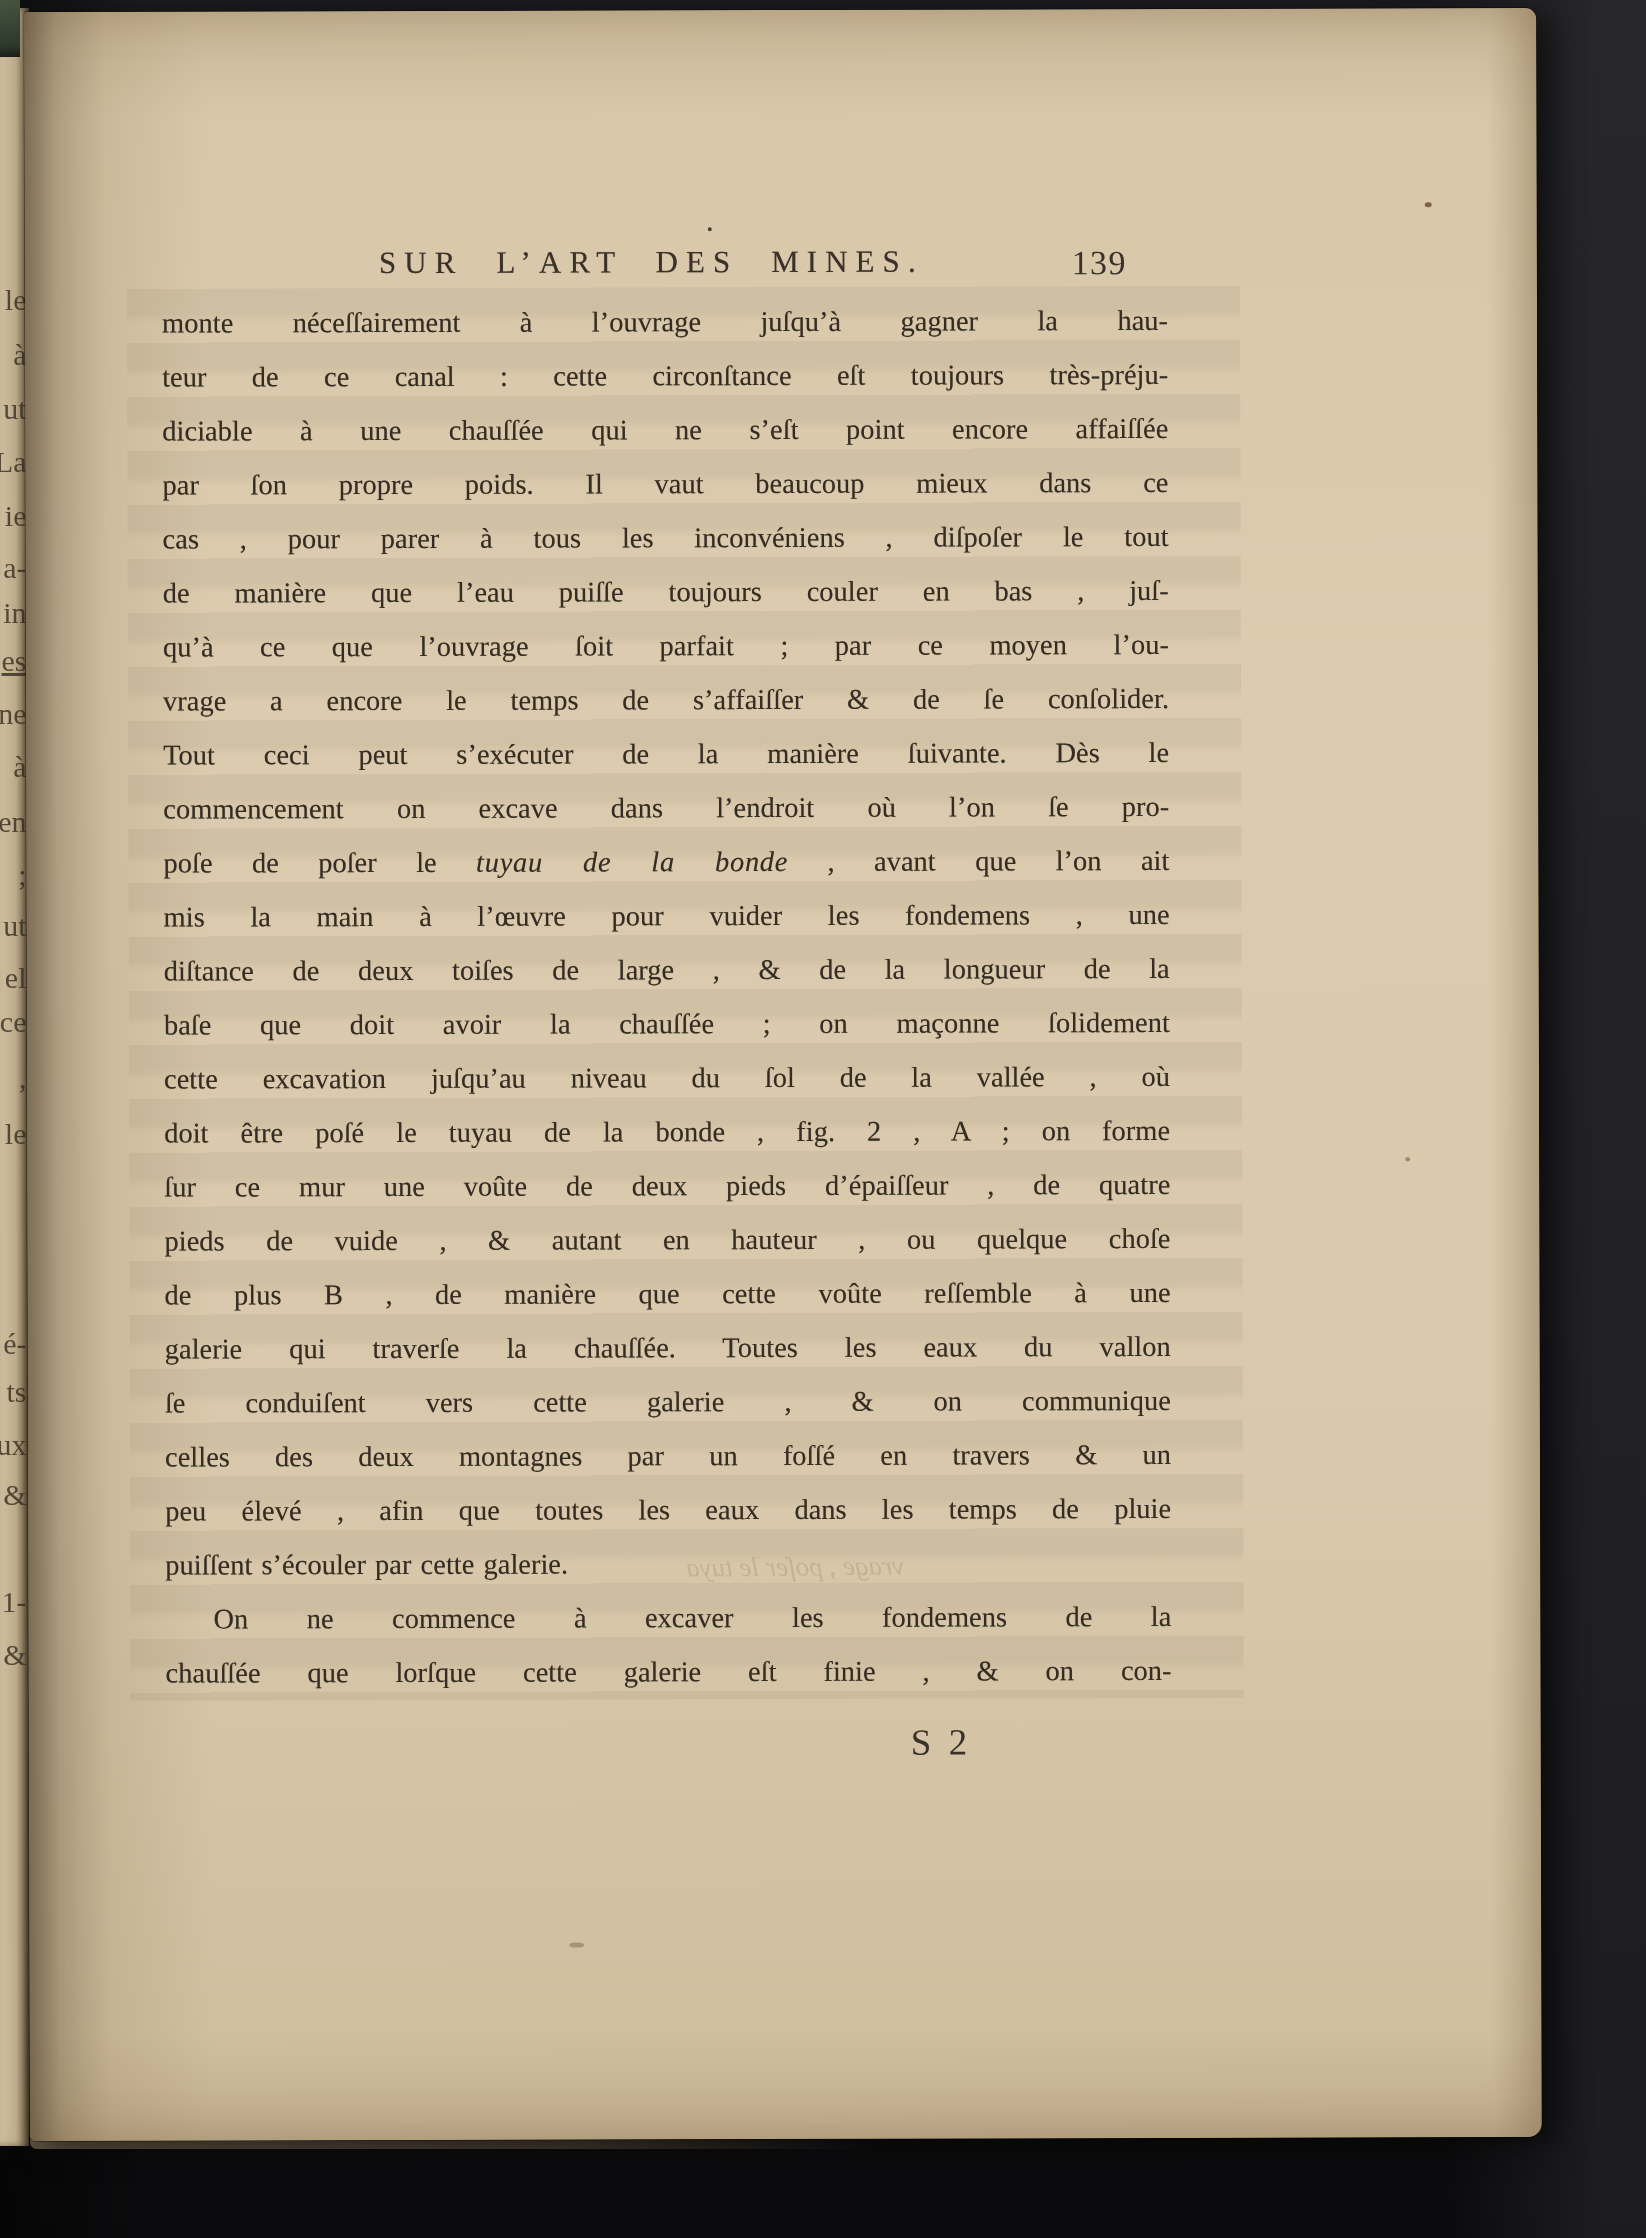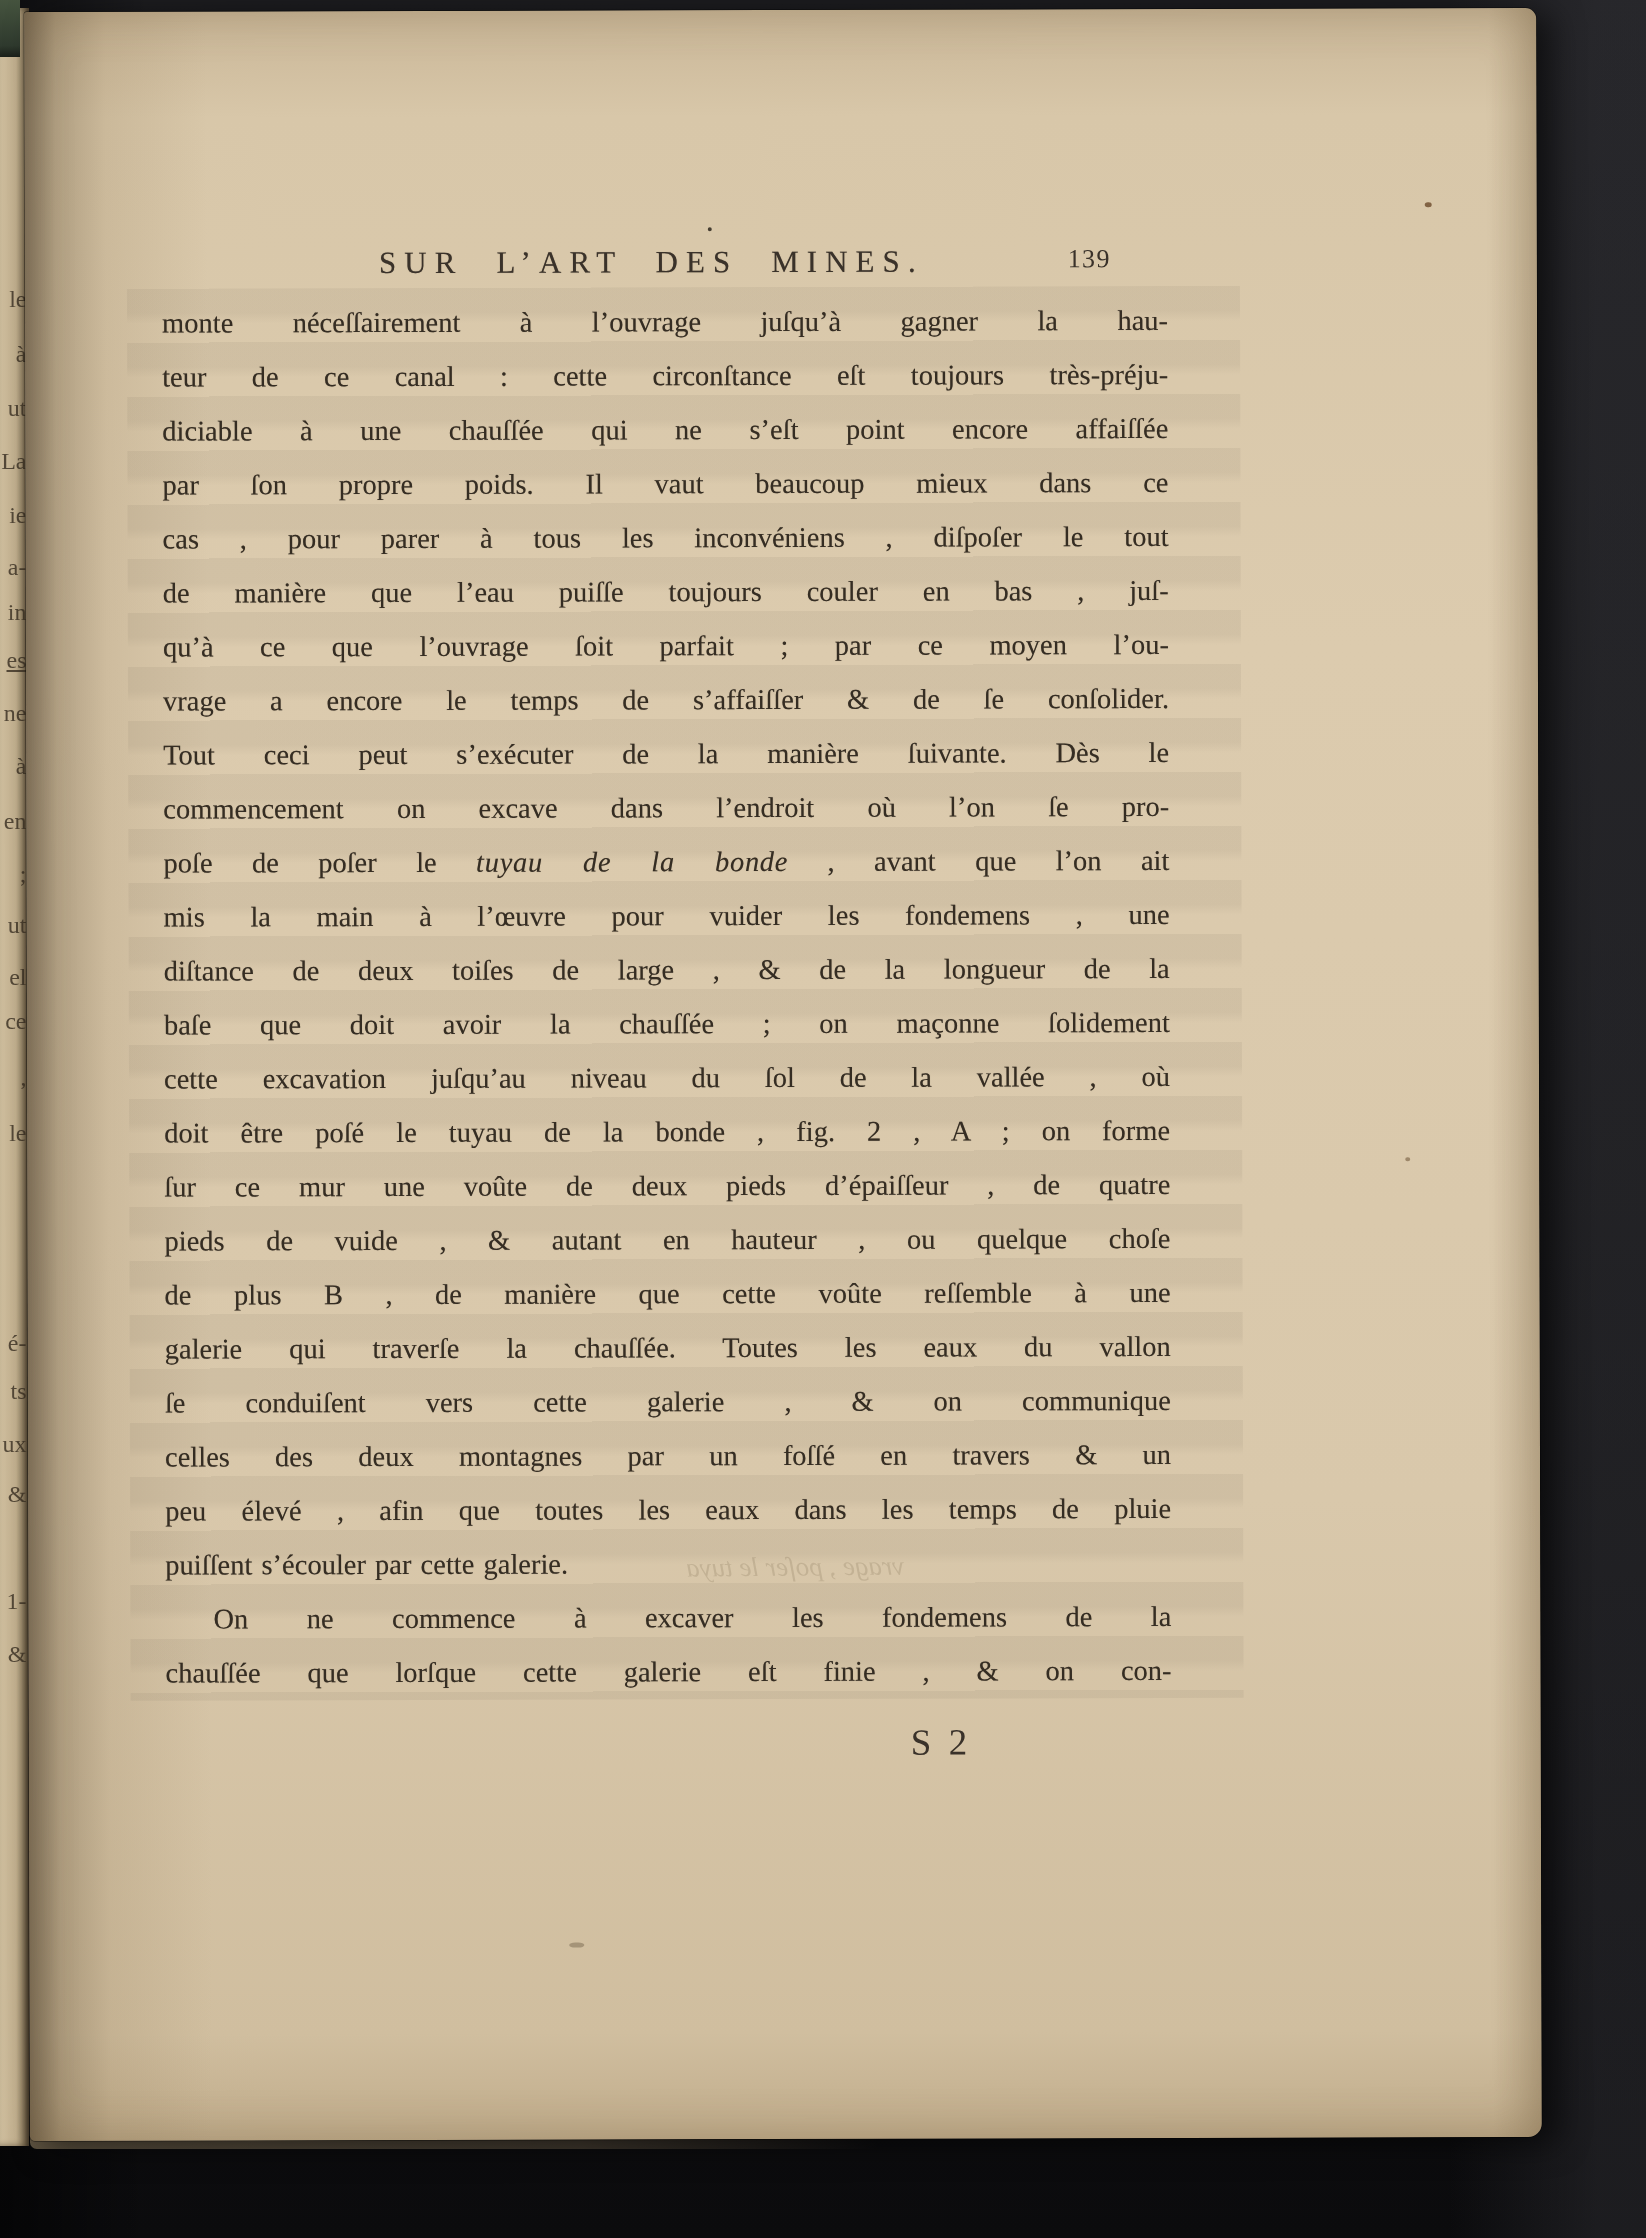--- a/index.html
+++ b/index.html
@@ -95,8 +95,8 @@
   }
   .page-number {
     position: absolute;
-    right: 57px; top: 1.4px;
-    font-size: 26px;
+    right: 41px; top: 1.4px;
+    font-size: 34px;
     letter-spacing: 1.4px;
     color: #3a322a;
   }

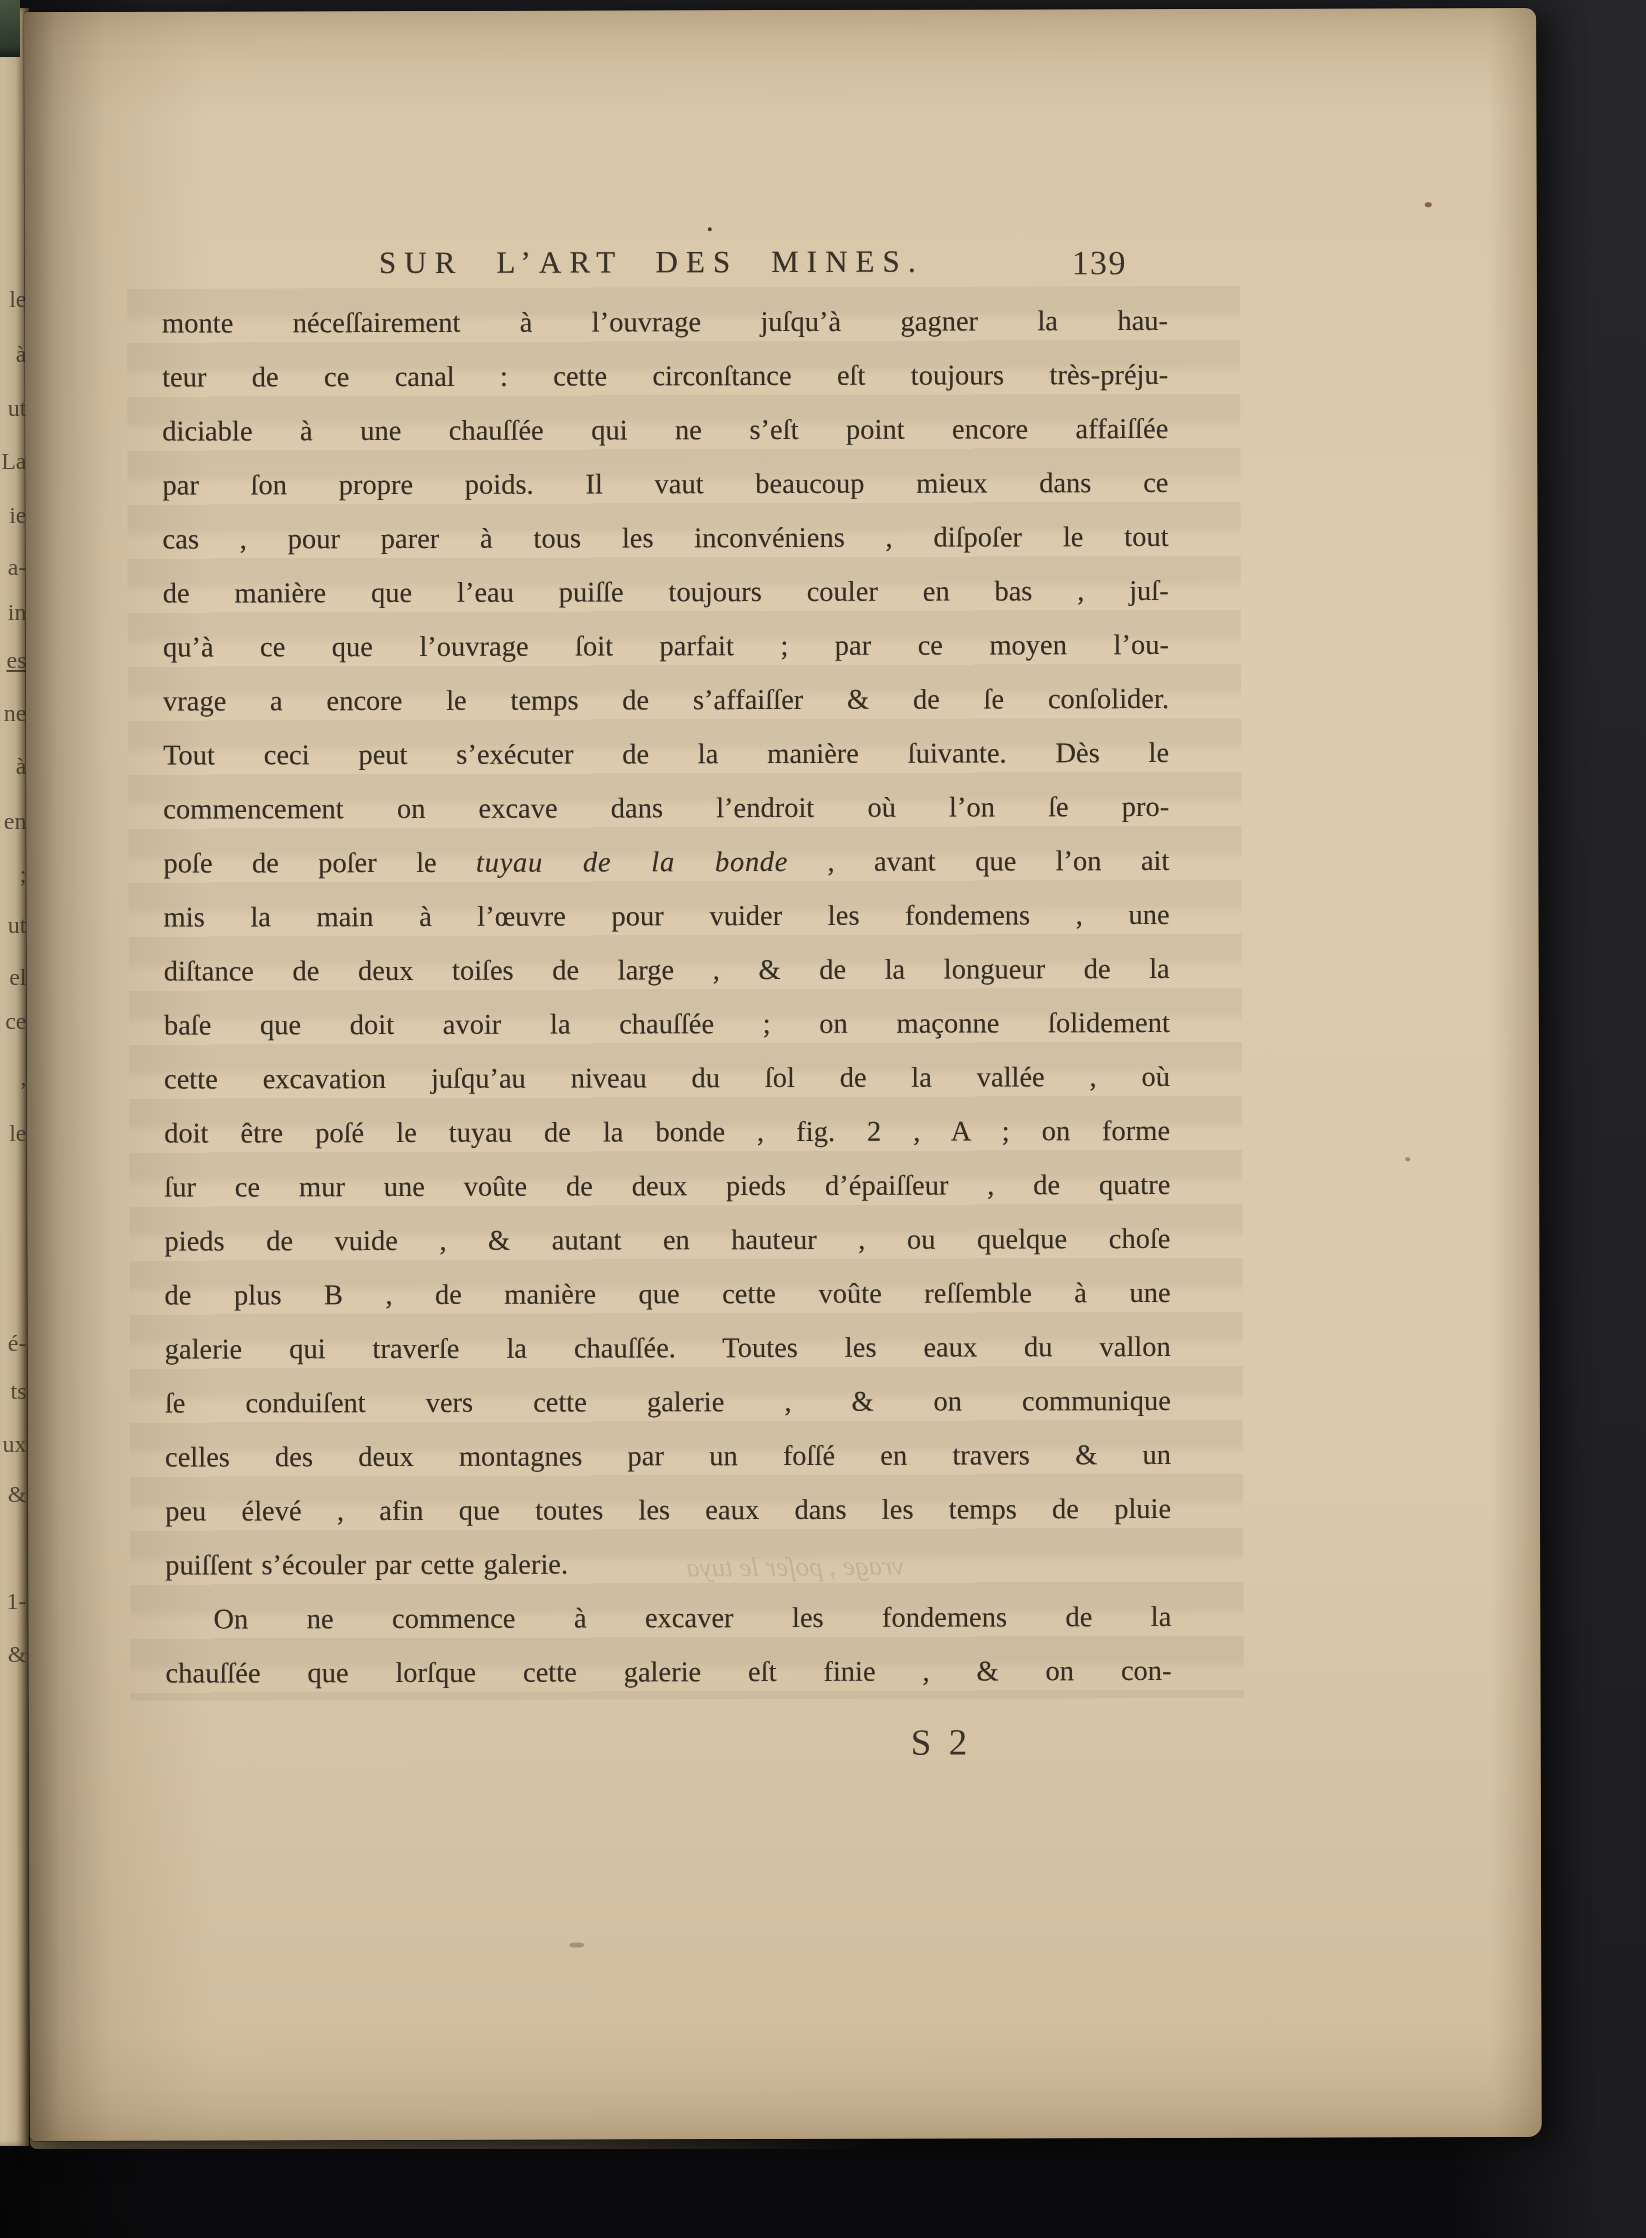--- a/index.html
+++ b/index.html
@@ -38,7 +38,7 @@
   .frag {
     position: absolute;
     right: 2px;
-    font-size: 24px;
+    font-size: 30px;
     line-height: 27px;
     color: rgba(55,45,32,0.8);
     white-space: nowrap;

